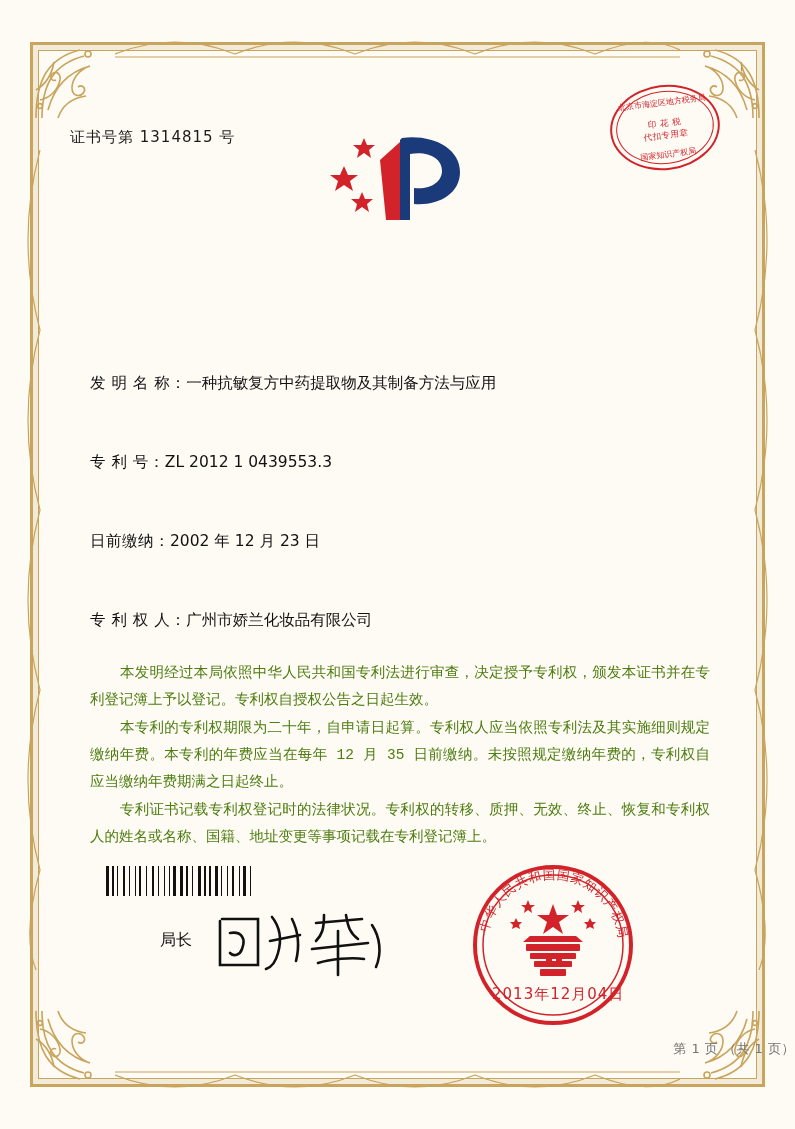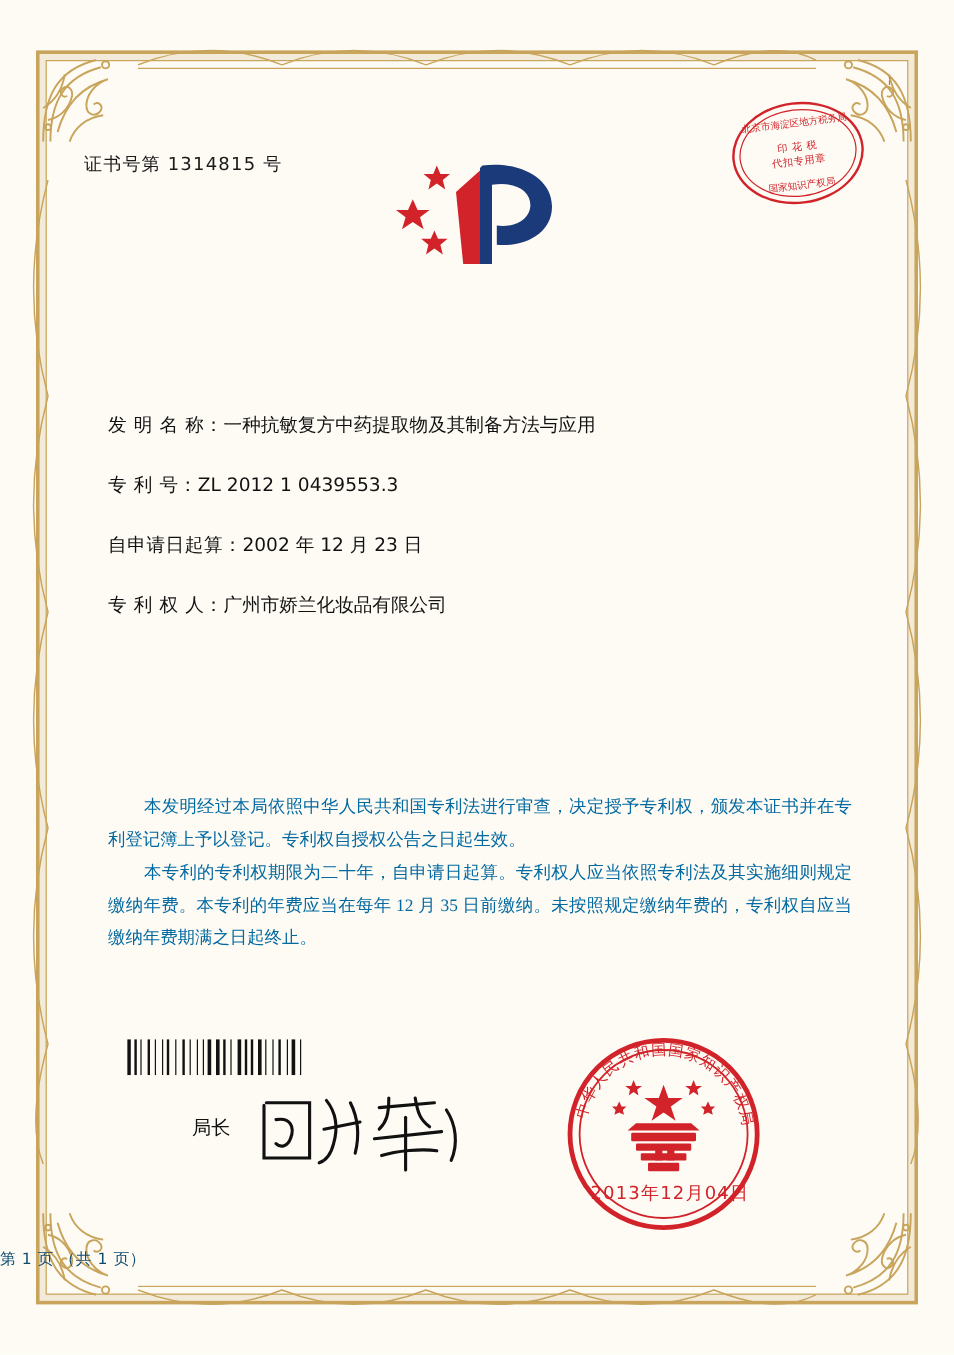--- a/index.html
+++ b/index.html
@@ -172,6 +172,7 @@
   }
   .lbl-spread {
     letter-spacing: 0.5px;
+    margin-top: 29px;
   }
 
   

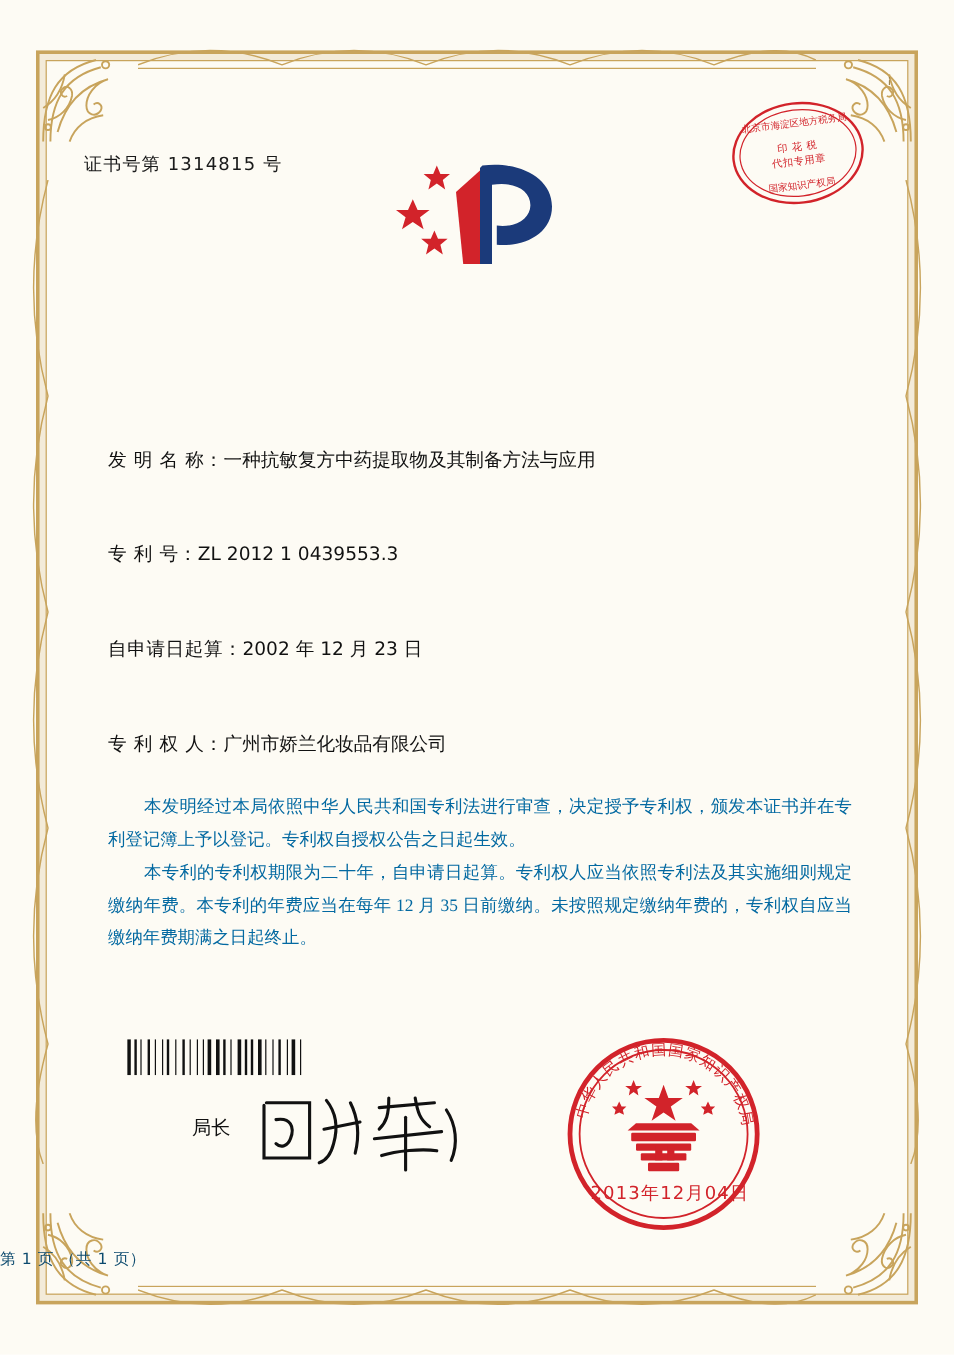--- a/index.html
+++ b/index.html
@@ -397,7 +397,7 @@
       <span class="field-label lbl-spread">专 利 号：</span><span class="field-value">ZL 2012 1 0439553.3</span>
     </div>
     <div class="field-row">
-      <span class="field-label lbl-spread">自申请日起算：</span><span class="field-value">2002 年 12 月 23 日</span>
+      <span class="field-label lbl-spread">日前缴纳：</span><span class="field-value">2002 年 12 月 23 日</span>
     </div>
     <div class="field-row">
       <span class="field-label lbl-spread">专 利 权 人：</span><span class="field-value">广州市娇兰化妆品有限公司</span>

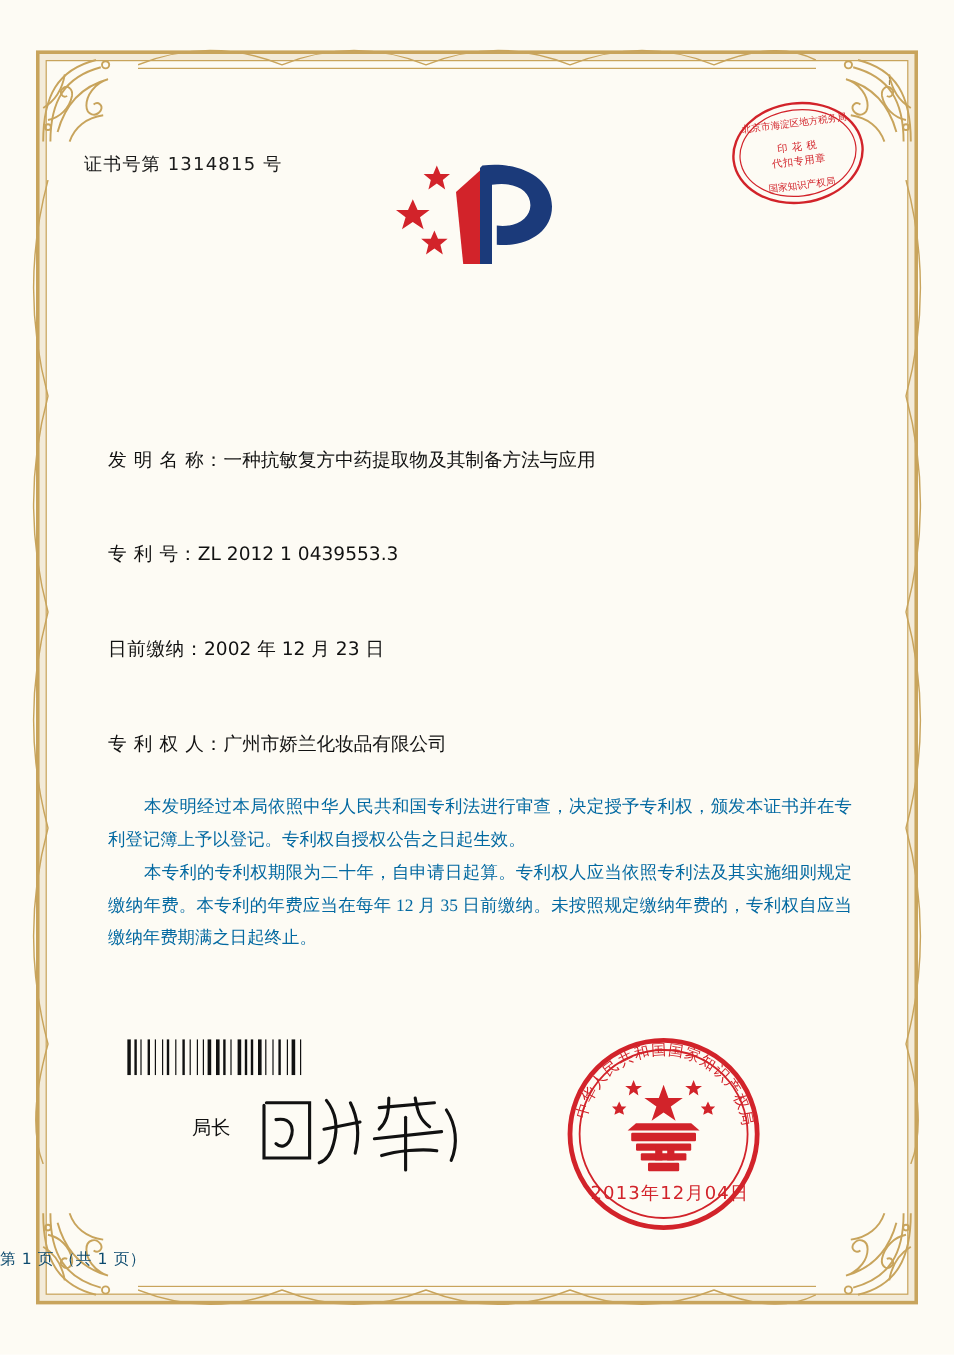--- a/index.html
+++ b/index.html
@@ -183,8 +183,8 @@
     width: 620px;
     font-size: 14.5px;
     line-height: 27px;
-    color: #0369a1;
-    font-family: Liberation Serif, serif;
+    color: #4d7c0f;
+    font-family: Liberation Mono, monospace;
     text-align: justify;
   }
   .body-text p {

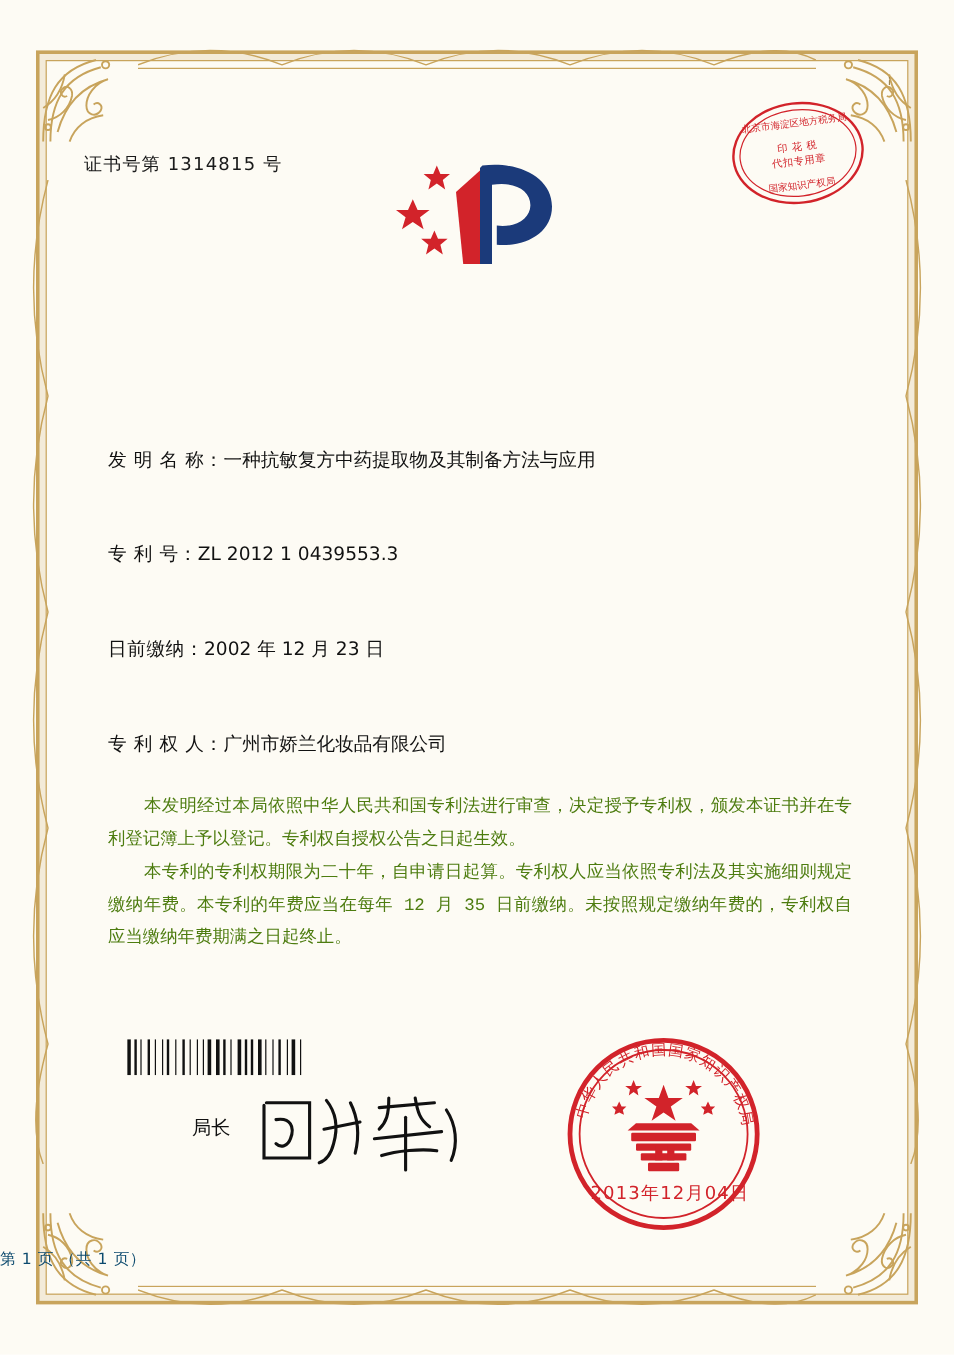--- a/index.html
+++ b/index.html
@@ -407,6 +407,7 @@
   <div class="body-text">
     <p>本发明经过本局依照中华人民共和国专利法进行审查，决定授予专利权，颁发本证书并在专利登记簿上予以登记。专利权自授权公告之日起生效。</p>
     <p>本专利的专利权期限为二十年，自申请日起算。专利权人应当依照专利法及其实施细则规定缴纳年费。本专利的年费应当在每年 12 月 35 日前缴纳。未按照规定缴纳年费的，专利权自应当缴纳年费期满之日起终止。</p>
+    <p>专利证书记载专利权登记时的法律状况。专利权的转移、质押、无效、终止、恢复和专利权人的姓名或名称、国籍、地址变更等事项记载在专利登记簿上。</p>
   </div>
 
   <div class="barcode" id="barcode"><i style="width:3px"></i><i style="width:1px;background:transparent"></i><i style="width:2px"></i><i style="width:1px;background:transparent"></i><i style="width:1px"></i><i style="width:3px;background:transparent"></i><i style="width:2px"></i><i style="width:2px;background:transparent"></i><i style="width:1px"></i><i style="width:3px;background:transparent"></i><i style="width:1px"></i><i style="width:1px;background:transparent"></i><i style="width:2px"></i><i style="width:3px;background:transparent"></i><i style="width:1px"></i><i style="width:3px;background:transparent"></i><i style="width:2px"></i><i style="width:2px;background:transparent"></i><i style="width:1px"></i><i style="width:3px;background:transparent"></i><i style="width:1px"></i><i style="width:2px;background:transparent"></i><i style="width:1px"></i><i style="width:1px;background:transparent"></i><i style="width:3px"></i><i style="width:2px;background:transparent"></i><i style="width:3px"></i><i style="width:1px;background:transparent"></i><i style="width:2px"></i><i style="width:2px;background:transparent"></i><i style="width:1px"></i><i style="width:3px;background:transparent"></i><i style="width:3px"></i><i style="width:1px;background:transparent"></i><i style="width:2px"></i><i style="width:1px;background:transparent"></i><i style="width:2px"></i><i style="width:2px;background:transparent"></i><i style="width:3px"></i><i style="width:1px;background:transparent"></i><i style="width:1px"></i><i style="width:3px;background:transparent"></i><i style="width:1px"></i><i style="width:2px;background:transparent"></i><i style="width:2px"></i><i style="width:3px;background:transparent"></i><i style="width:1px"></i><i style="width:1px;background:transparent"></i><i style="width:3px"></i><i style="width:2px;background:transparent"></i><i style="width:1px"></i><i style="width:2px;background:transparent"></i></div>

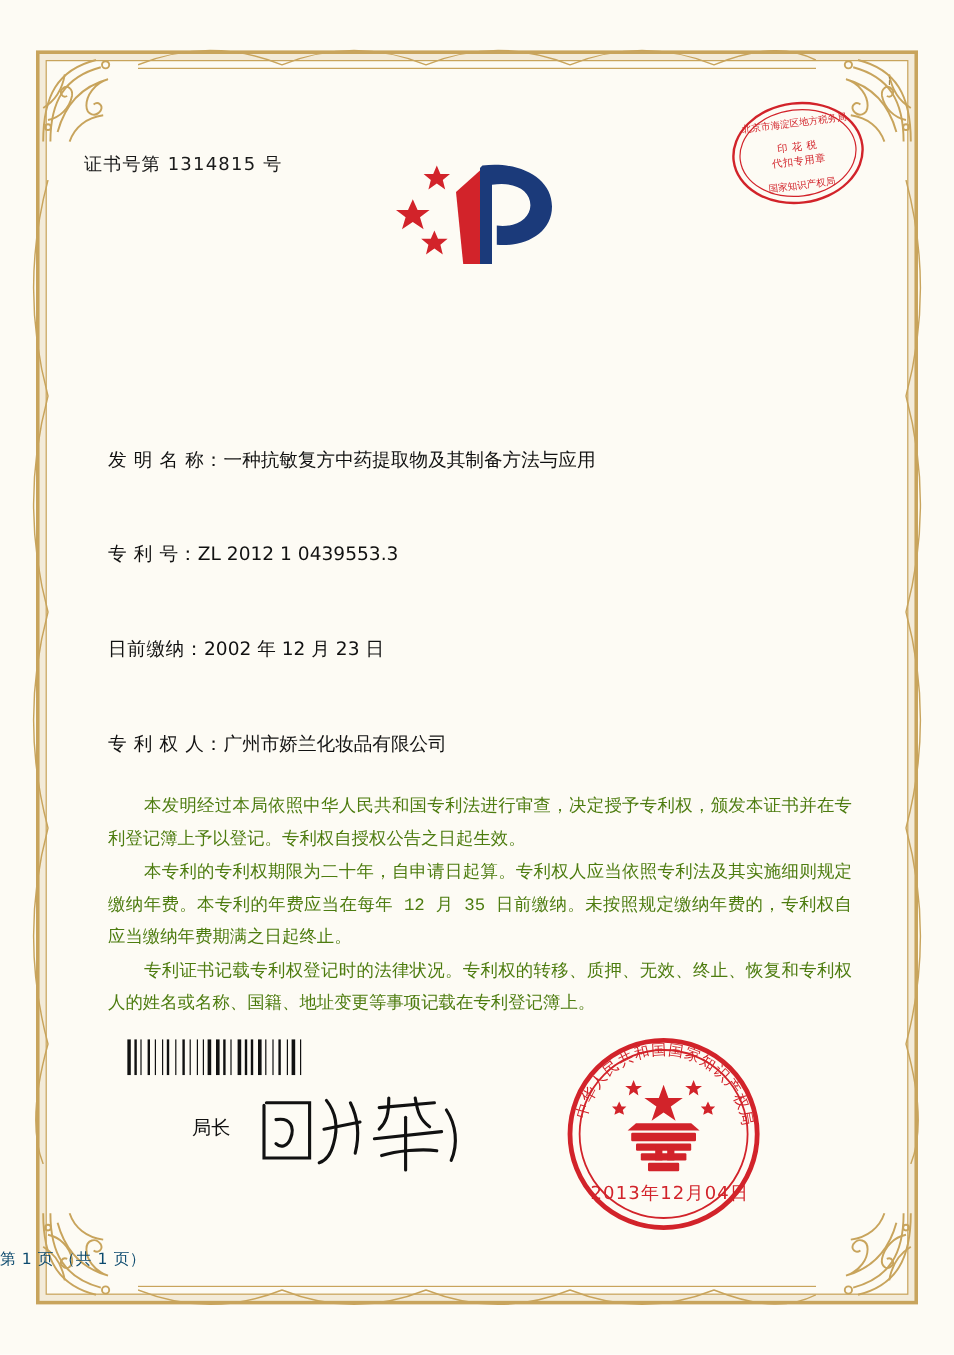--- a/index.html
+++ b/index.html
@@ -249,9 +249,9 @@
     position: absolute;
     left: 0; right: 0;
     top: 1040px;
-    text-align: left;
+    text-align: right;
     font-size: 13px;
-    color: #0c4a6e;
+    color: #737373;
     letter-spacing: 0.5px;
   }
   .side-mark {

